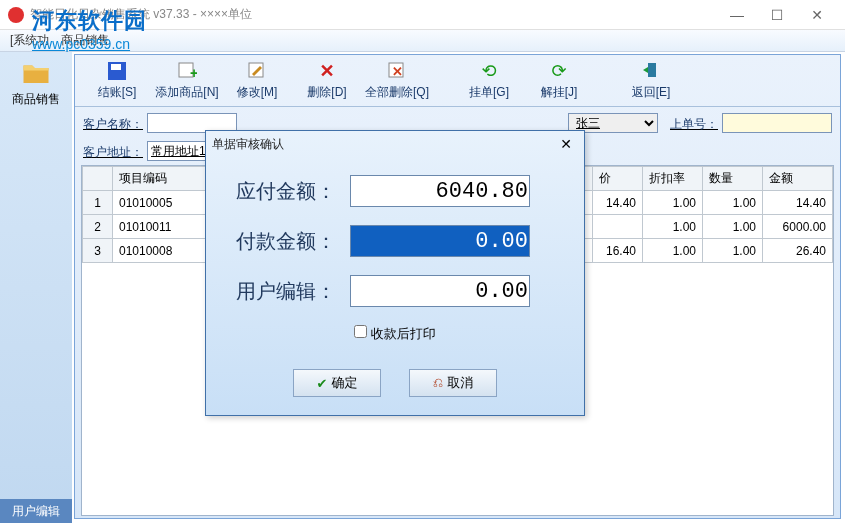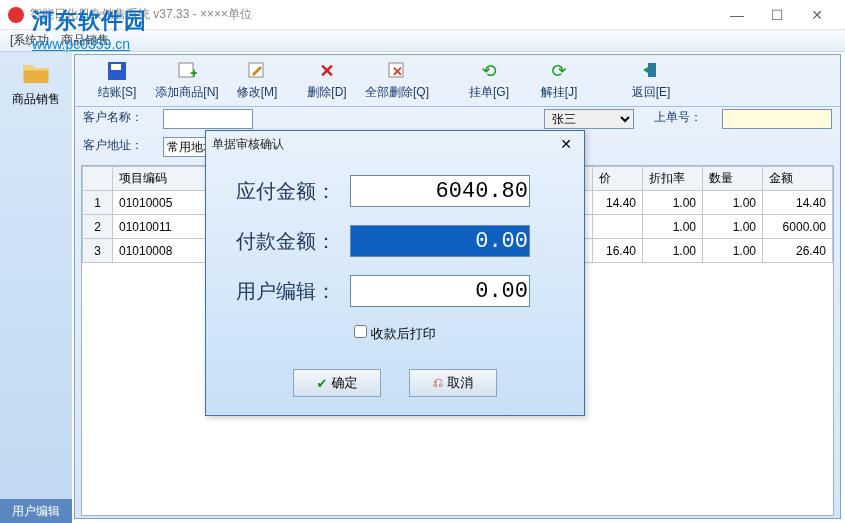--- a/index.html
+++ b/index.html
@@ -24,7 +24,7 @@
 .tbtn { width: 68px; text-align: center; }
 .tbtn .ico { width: 20px; height: 20px; margin: 0 auto 3px; }
 .tbtn .lbl { font-size: 12px; color: #1a3a6a; }
-.formrow { height: 28px; display: flex; align-items: flex-start; padding: 2px 8px; gap: 20px; }
+.formrow { height: 28px; display: flex; align-items: flex-end; padding: 2px 8px; gap: 4px; text-decoration: underline; }
 .formrow label { color: #1a3a6a; }
 .formrow input, .formrow select { height: 20px; border: 1px solid #7a94b8; padding: 0 3px; font-size: 12px; }
 .formrow .gap { flex: 1; }

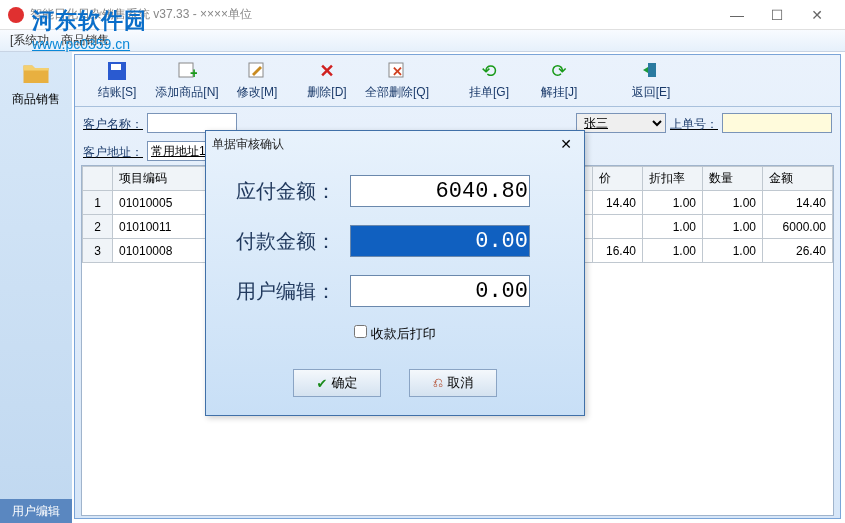--- a/index.html
+++ b/index.html
@@ -155,7 +155,7 @@
         <input style="width: 90px;">
         <div class="gap"></div>
         <select style="width:90px"><option>张三</option></select>
-        <label style="">上单号：</label>
+        <label style="margin-left:8px">上单号：</label>
         <input style="width: 110px; background: rgb(255, 251, 220);">
       </div>
       <div class="formrow">

